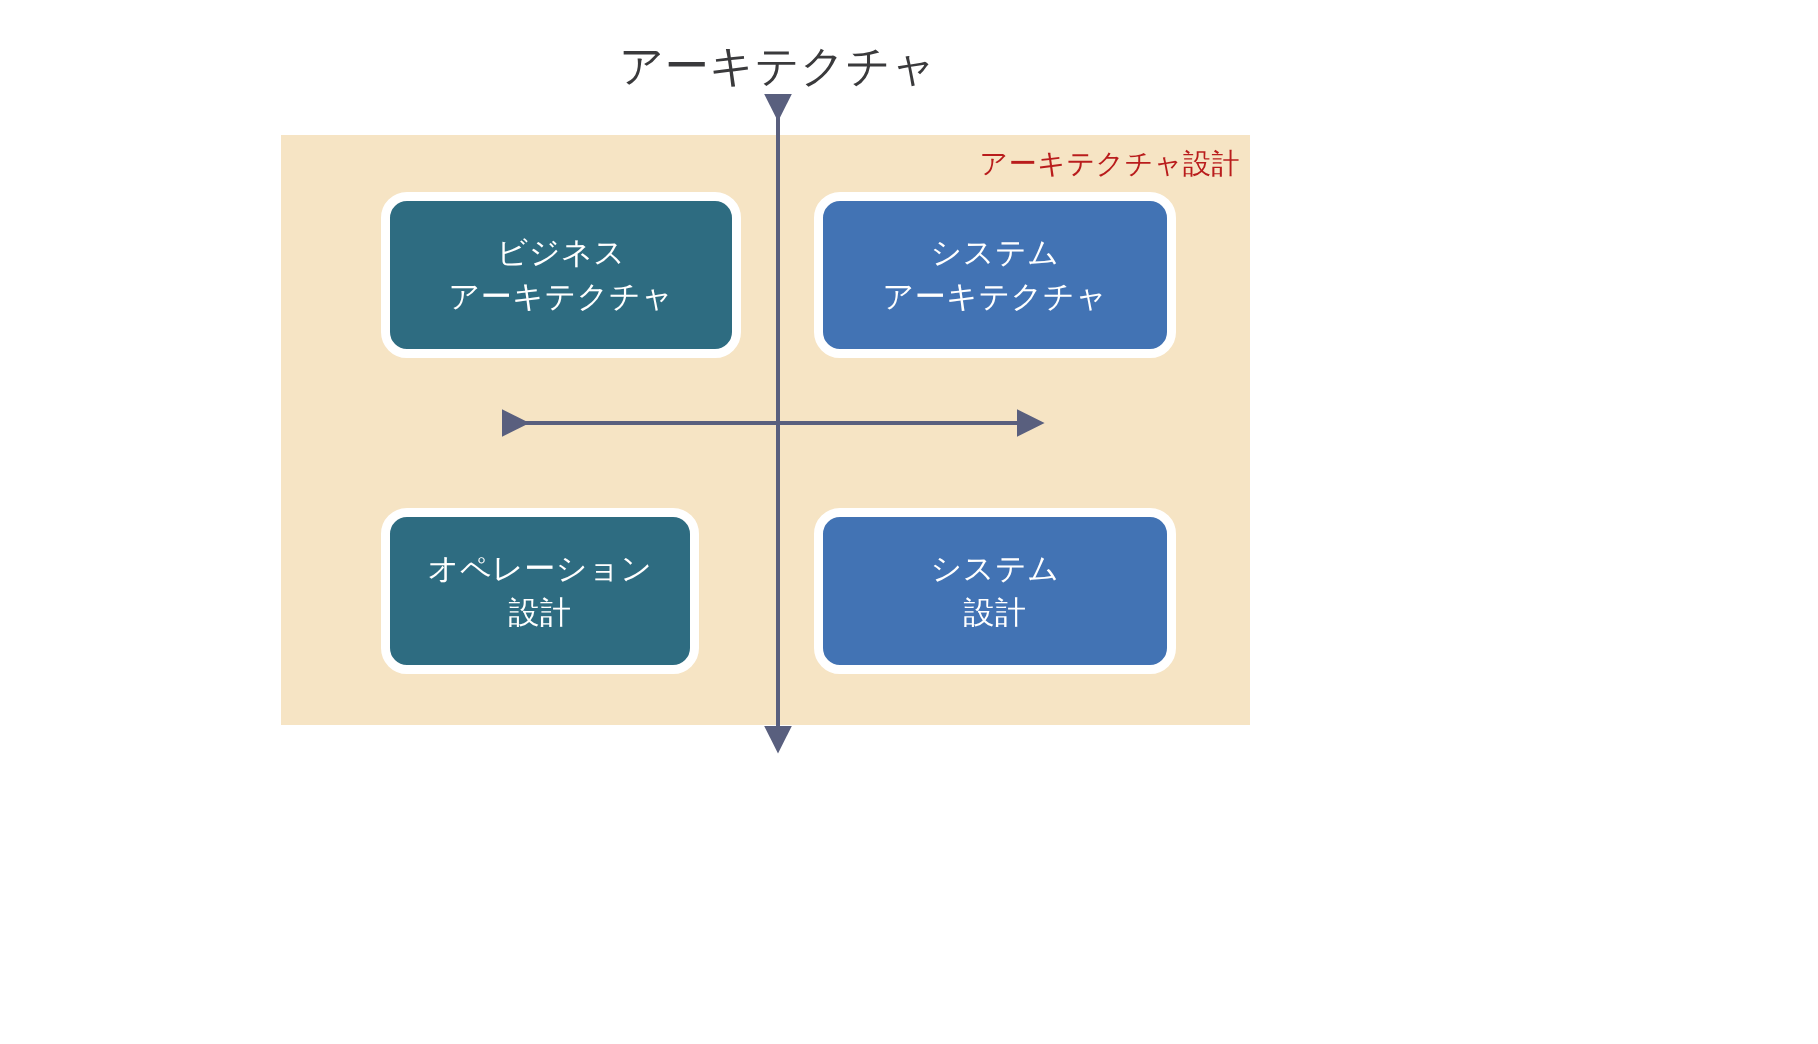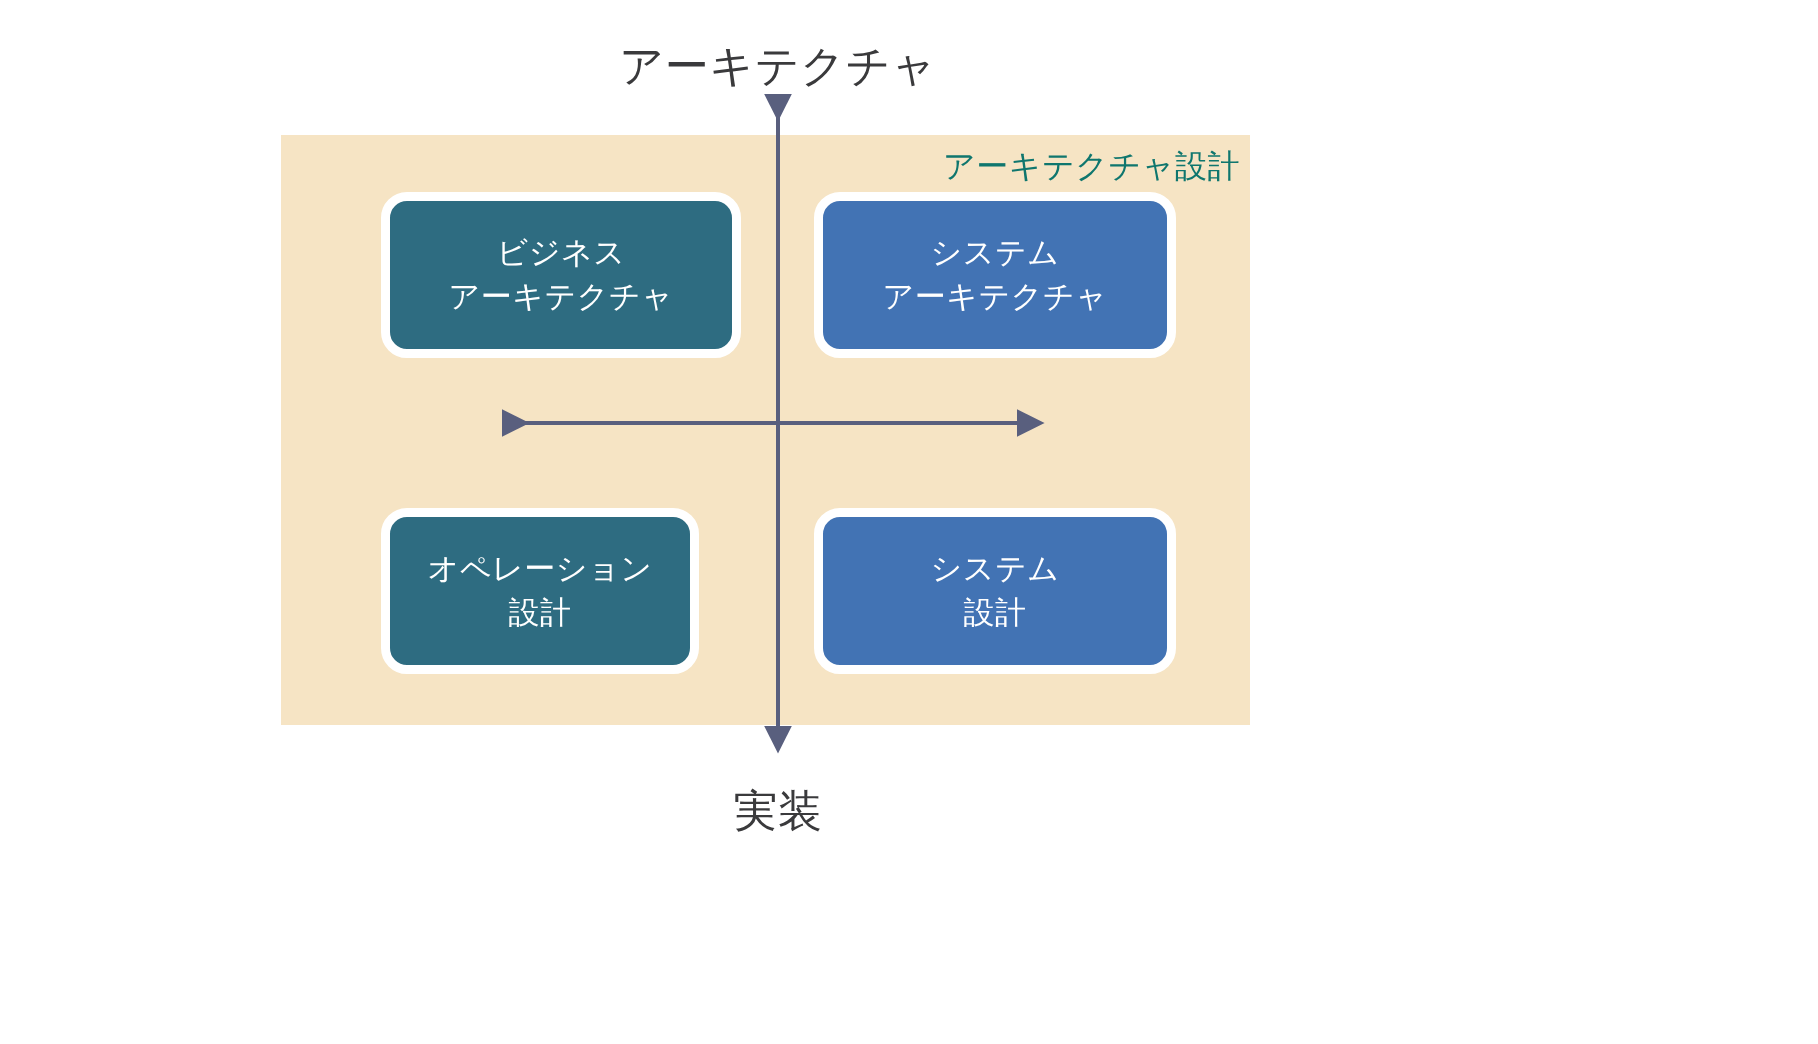--- a/index.html
+++ b/index.html
@@ -41,8 +41,8 @@
   .corner-caption {
     position: absolute;
     right: 10px; top: 12px;
-    color: #0f766e;
-    font-size: 32px;
+    color: #b91c1c;
+    font-size: 28px;
     line-height: 1.2;
     white-space: nowrap;
     letter-spacing: 0.5px;

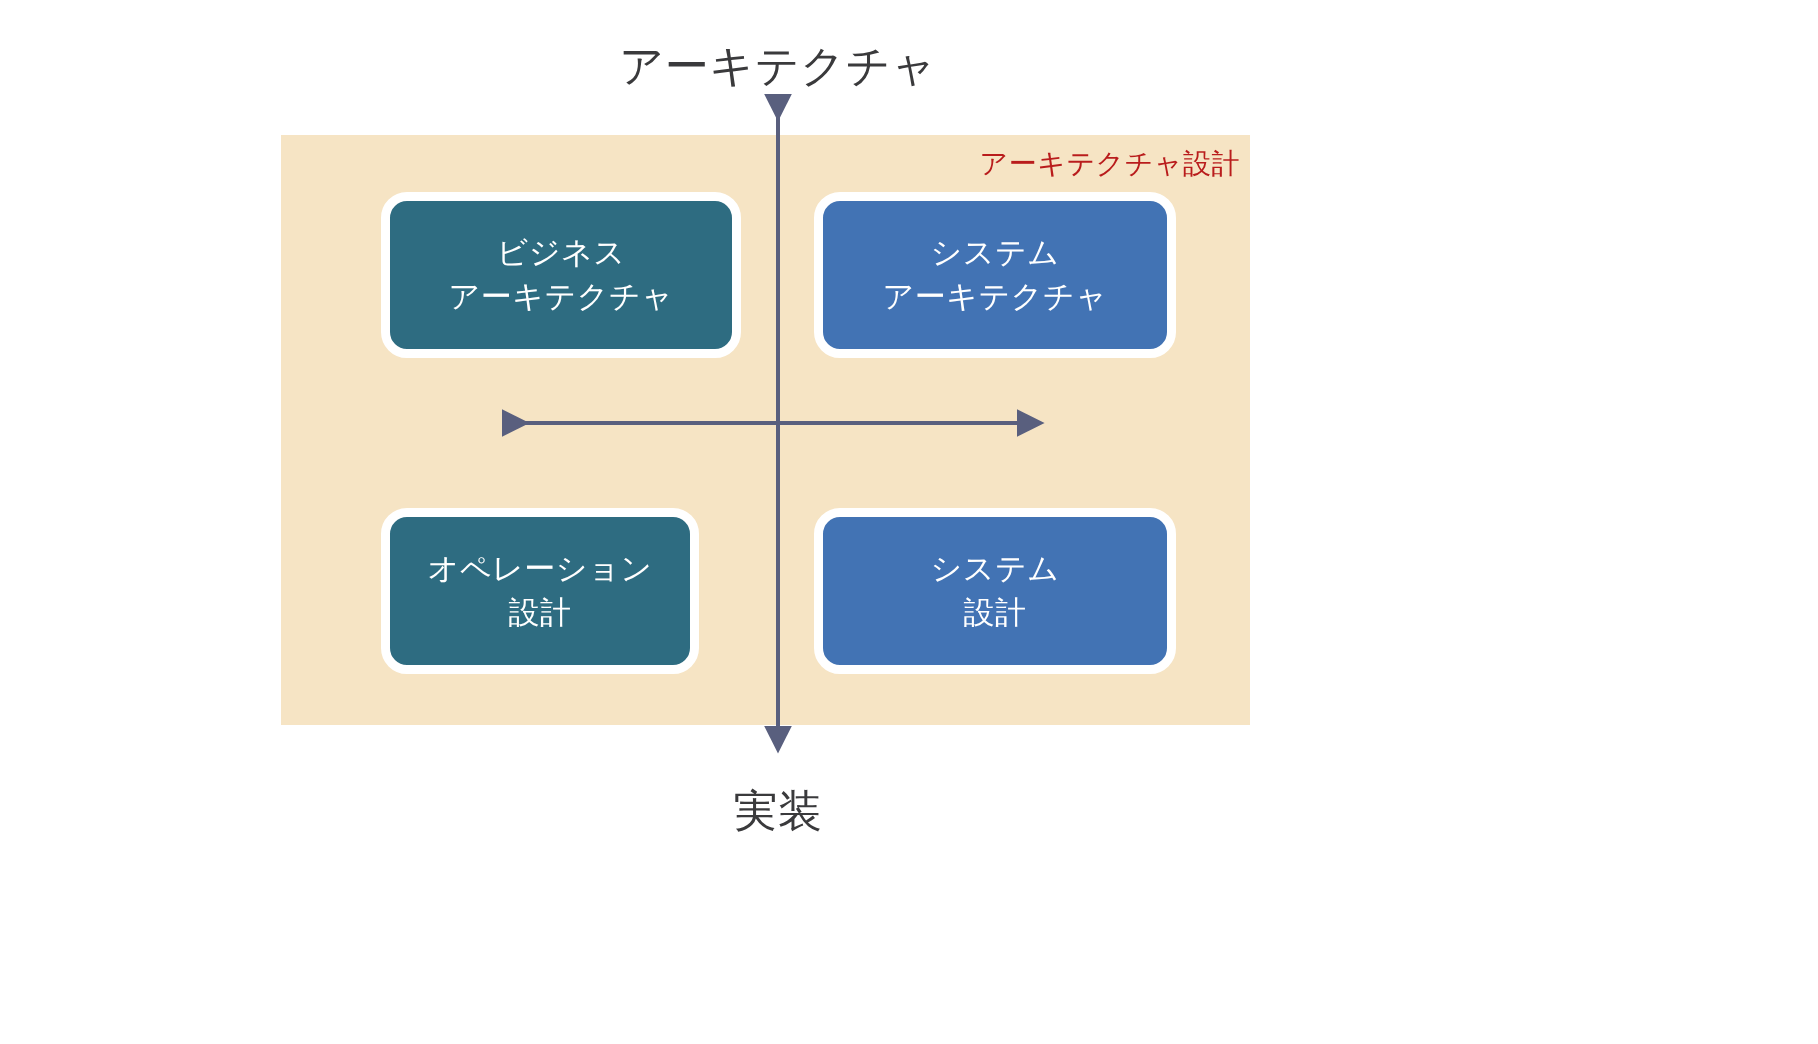--- a/index.html
+++ b/index.html
@@ -86,7 +86,6 @@
 
   <div class="axis-label axis-top">アーキテクチャ</div>
 
-  <div class="axis-label axis-bottom">実装</div>
 
   <div class="axis-label axis-left">ビジネス</div>
 

